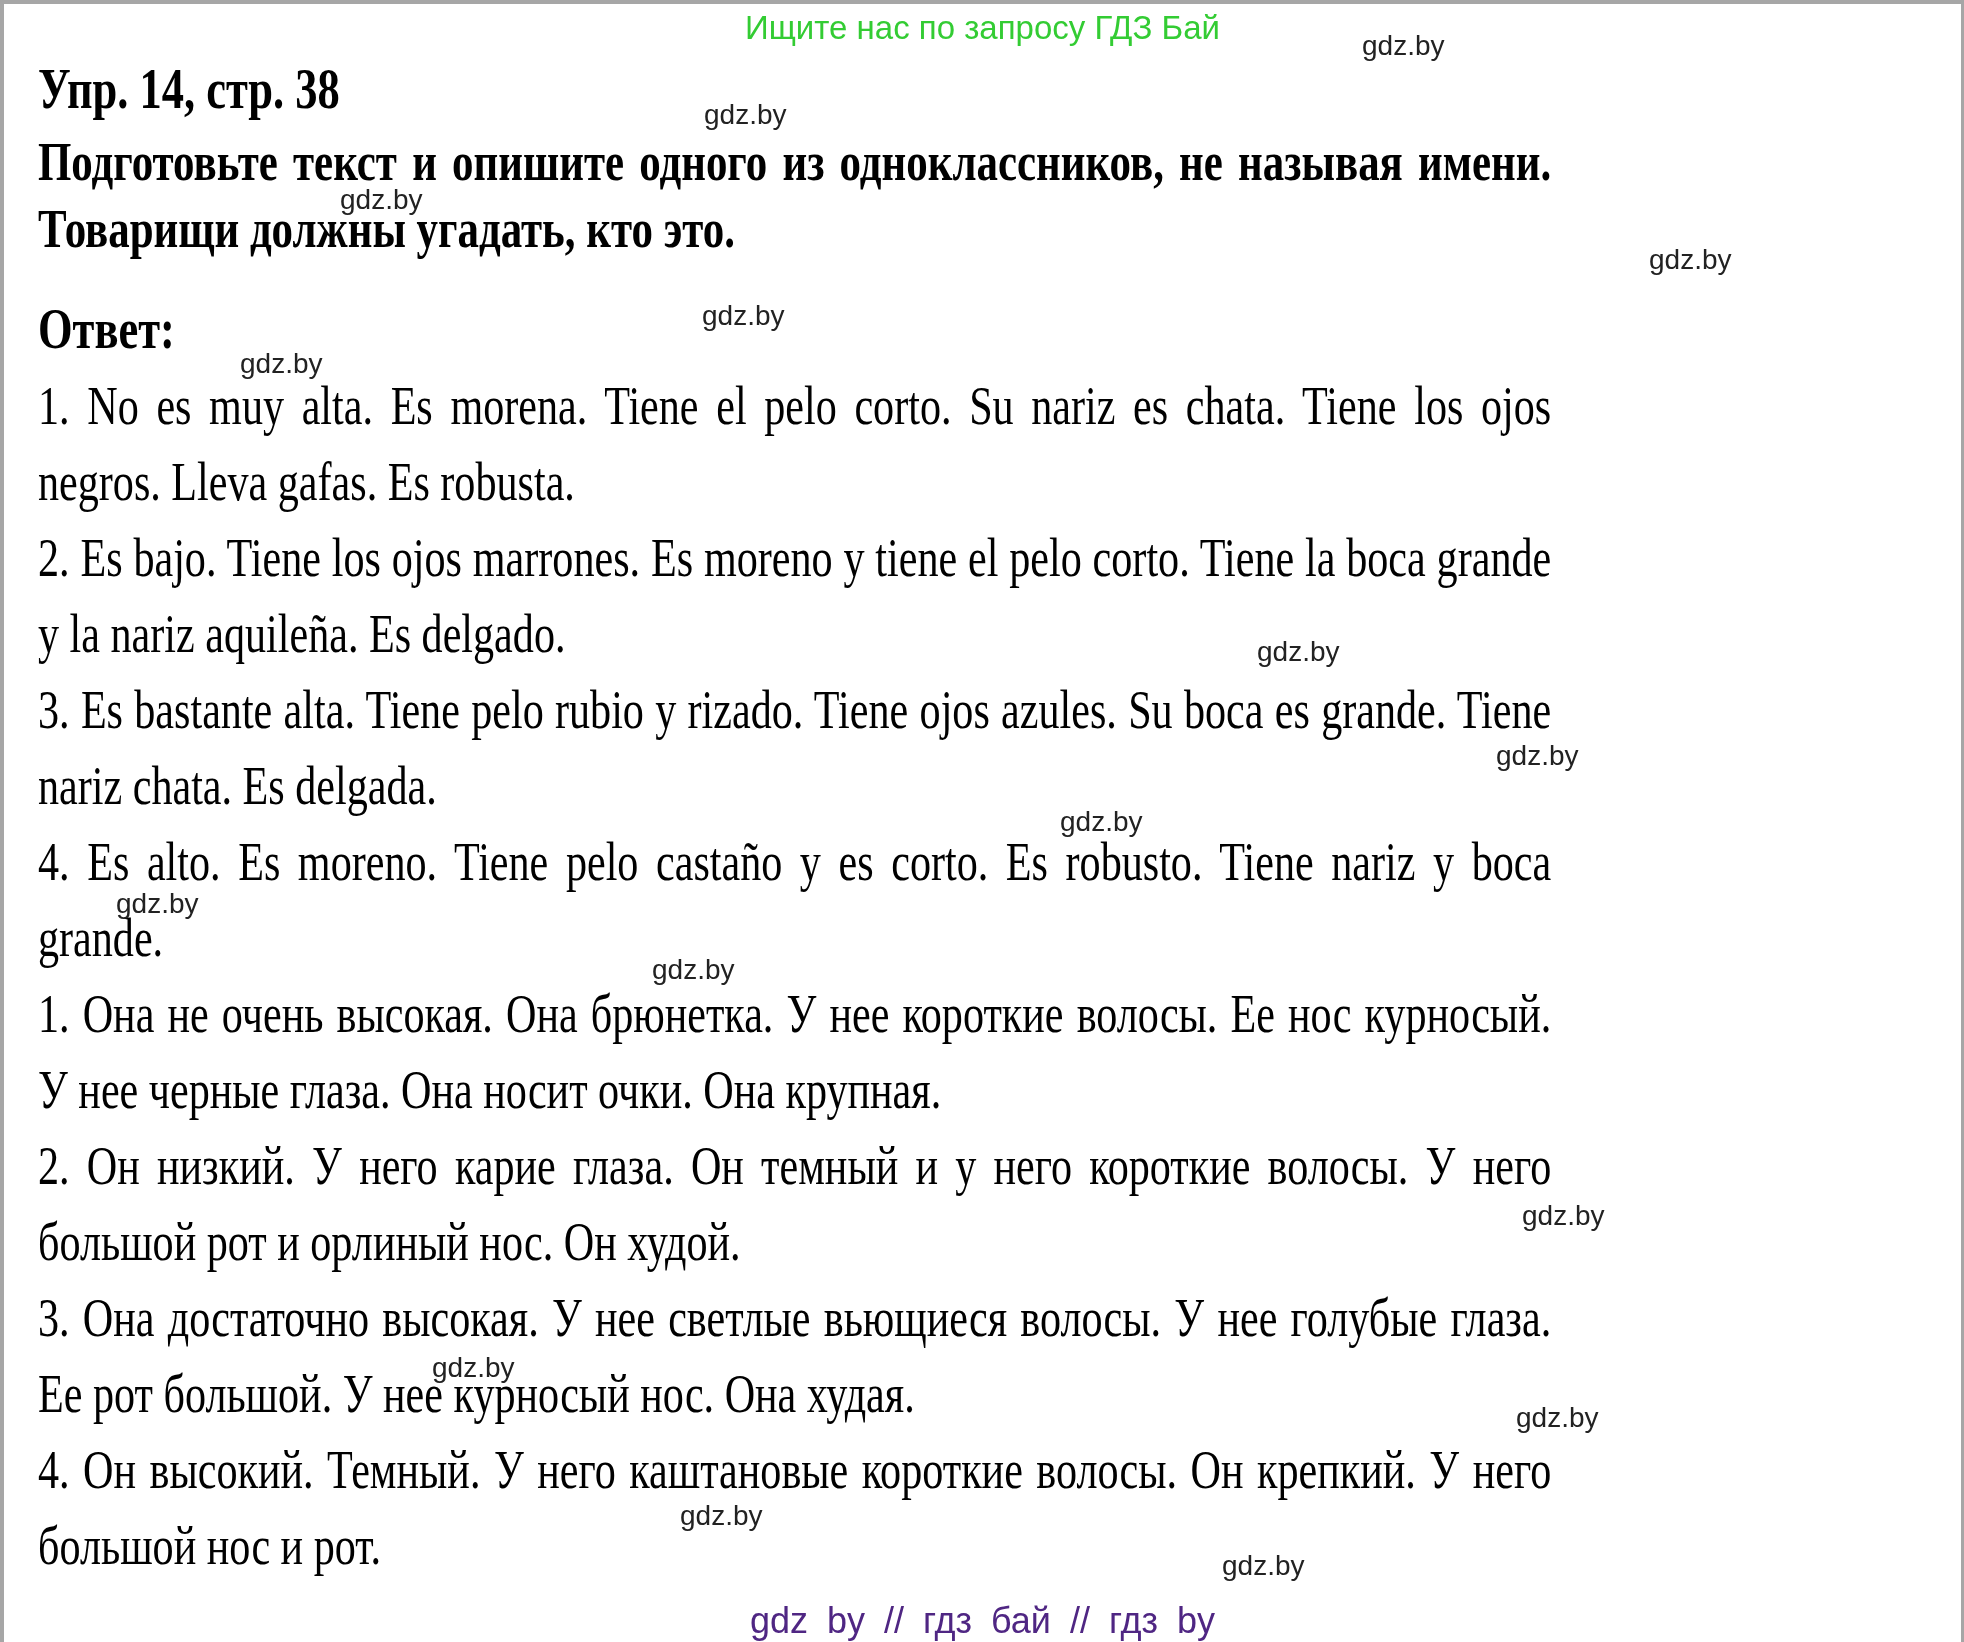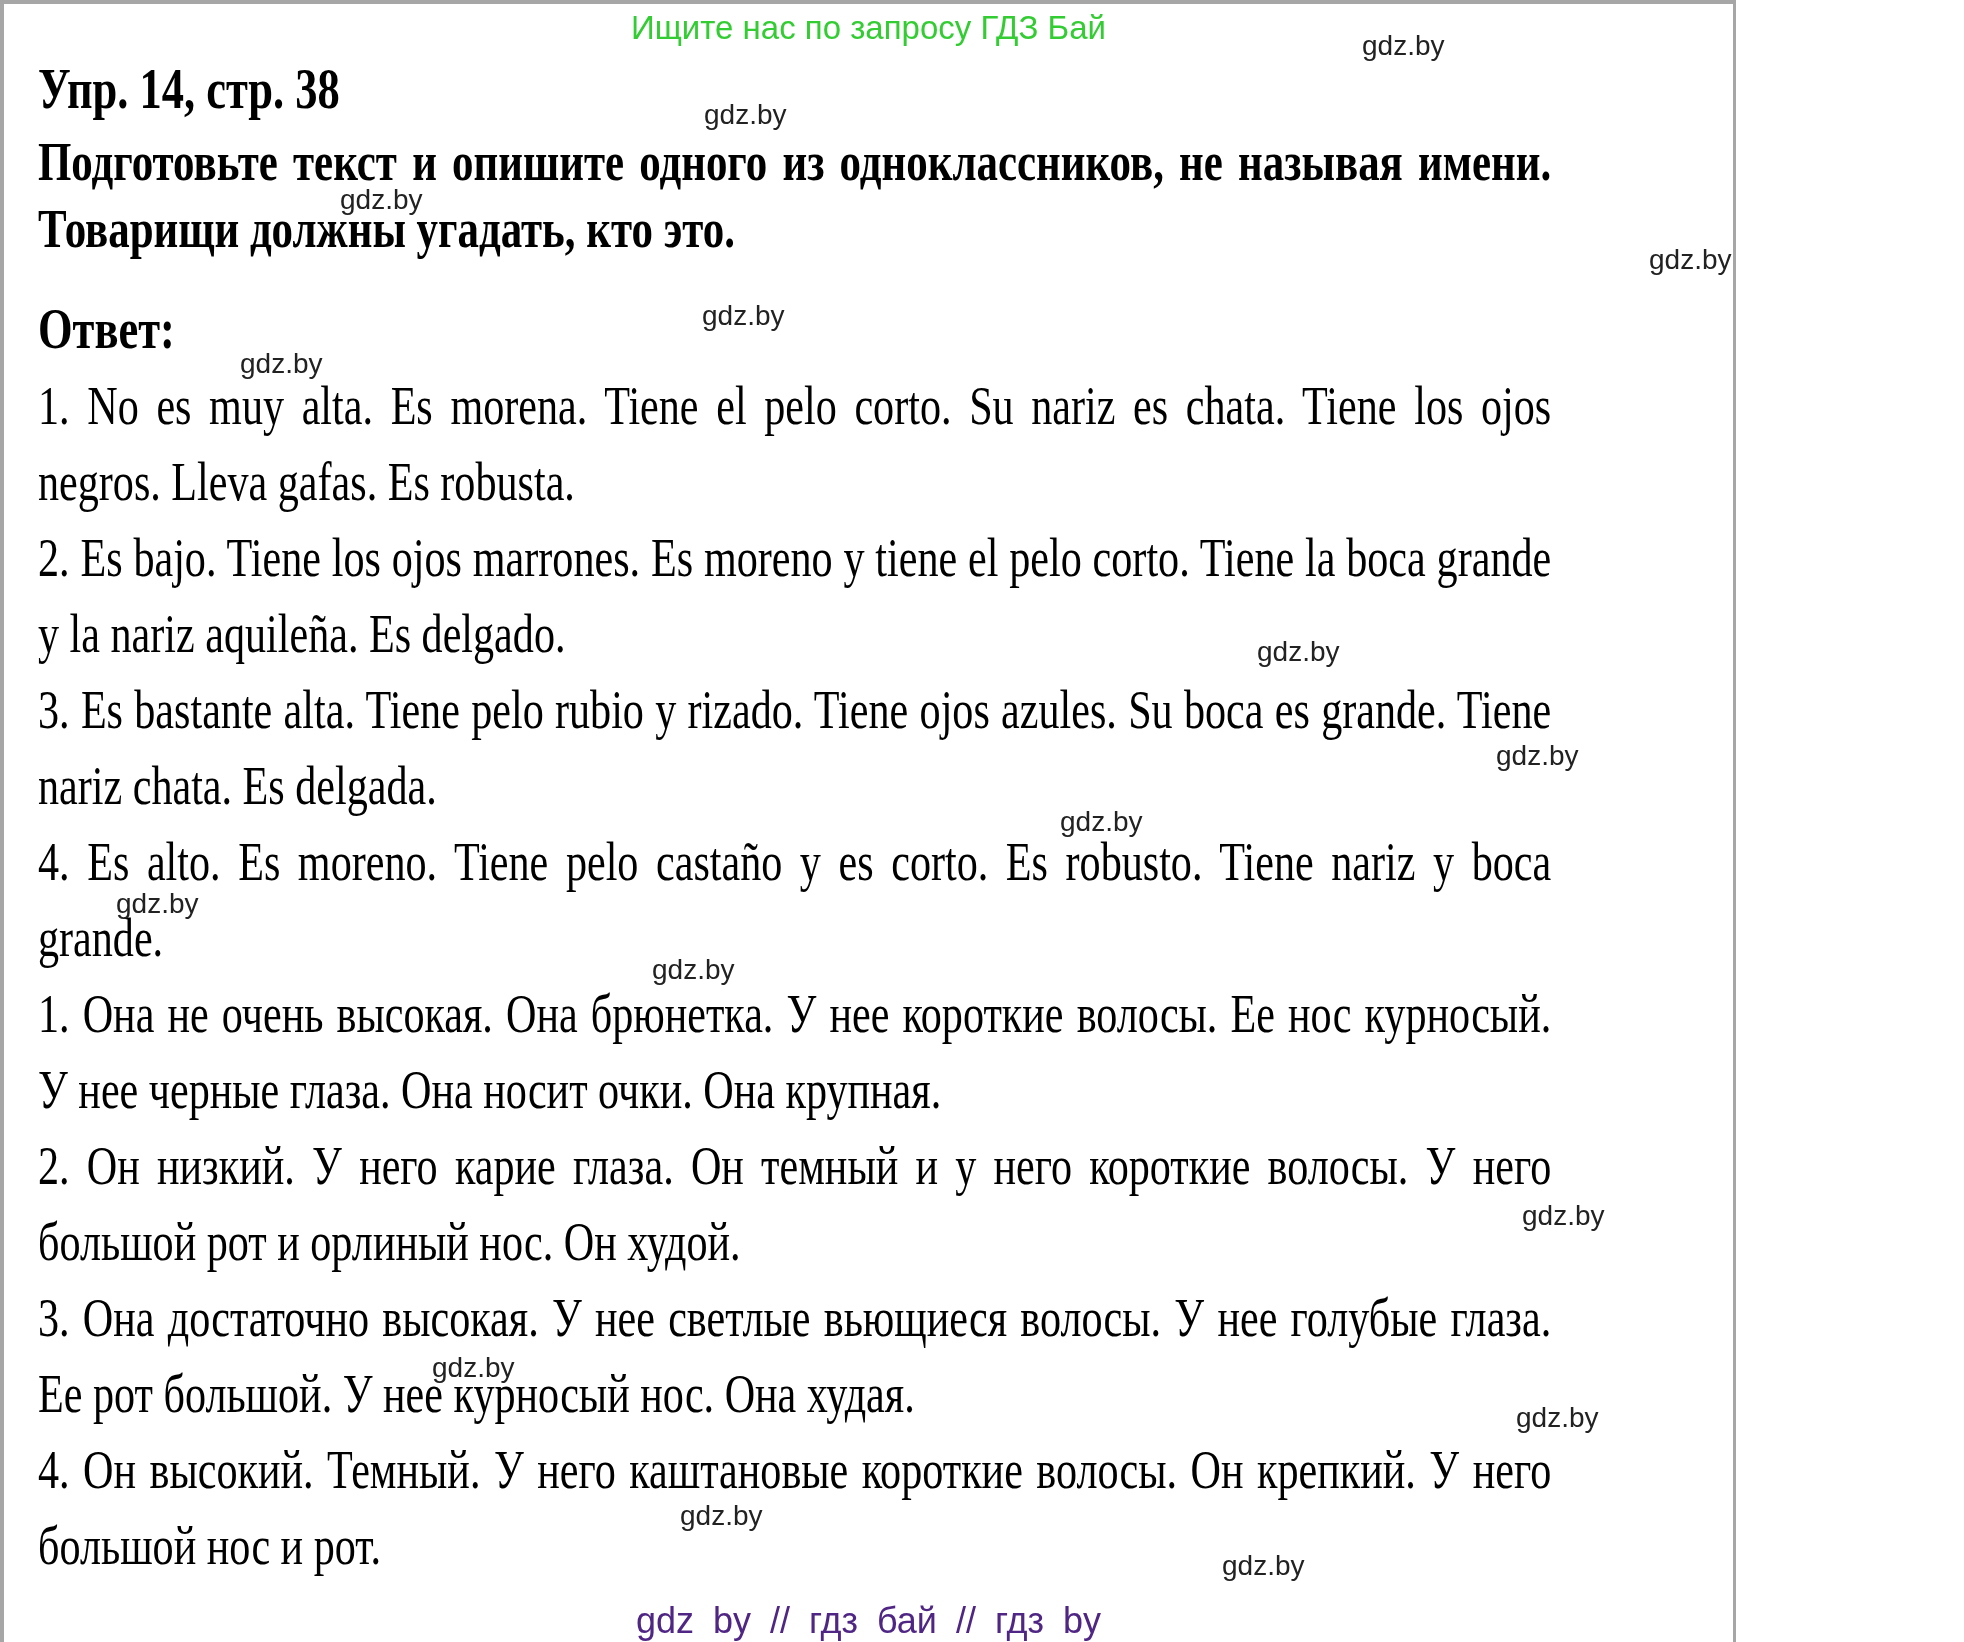--- a/index.html
+++ b/index.html
@@ -6,7 +6,7 @@
 
   .page {
     position: relative;
-    width: 1736px;
+    width: 1964px;
     height: 1642px;
     background: var(--page-bg, #ffffff);
     overflow: hidden;

